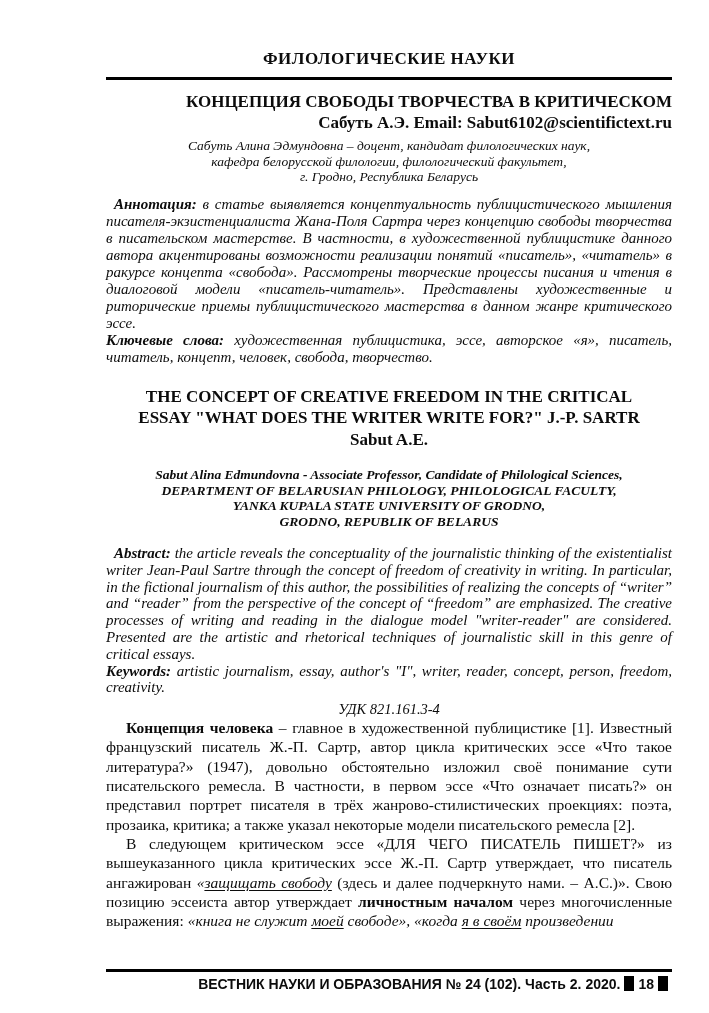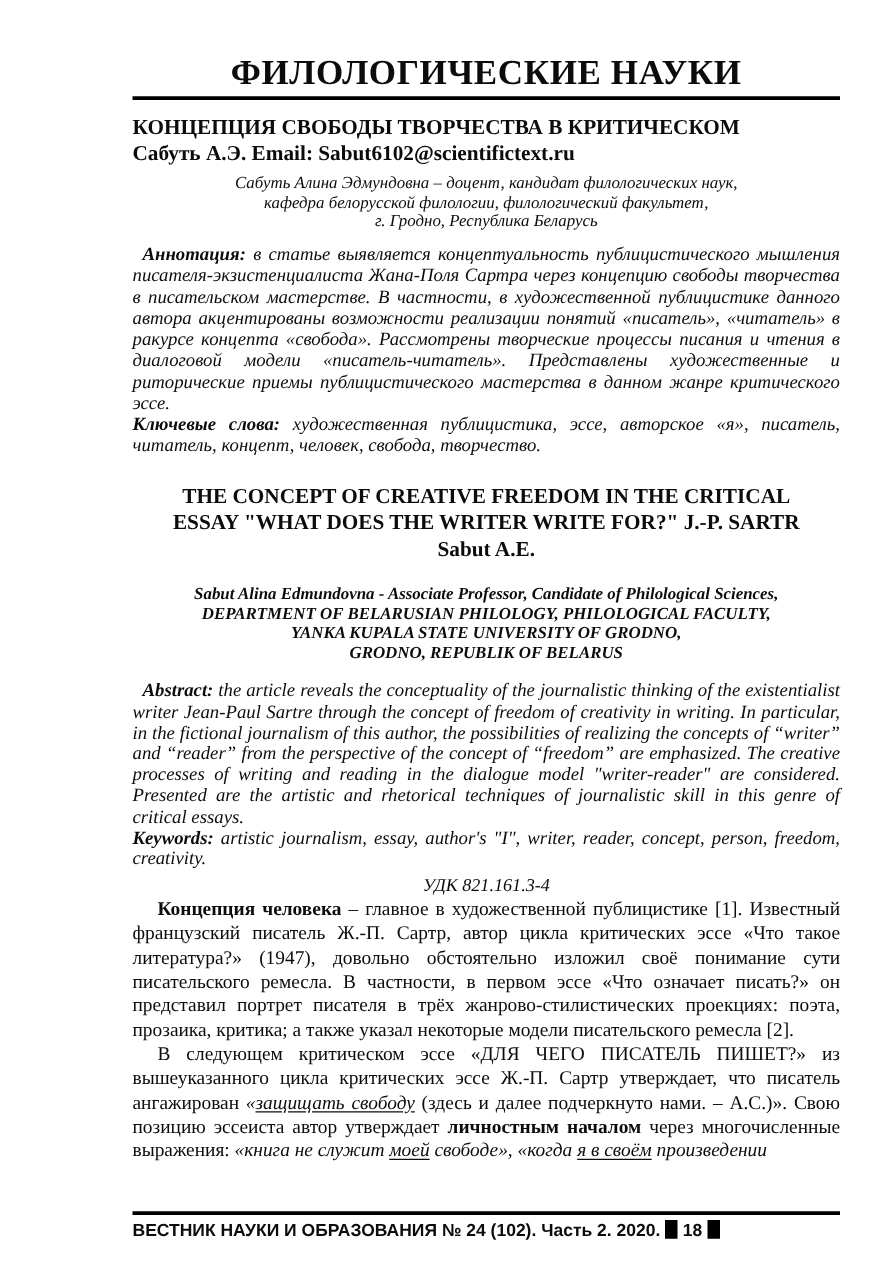--- a/index.html
+++ b/index.html
@@ -16,7 +16,7 @@
   }
   .section-header {
     text-align:center;
-    font-size:28px; font-weight:bold;
+    font-size:17px; font-weight:bold;
     letter-spacing:.5px;
     line-height:26px;
   }

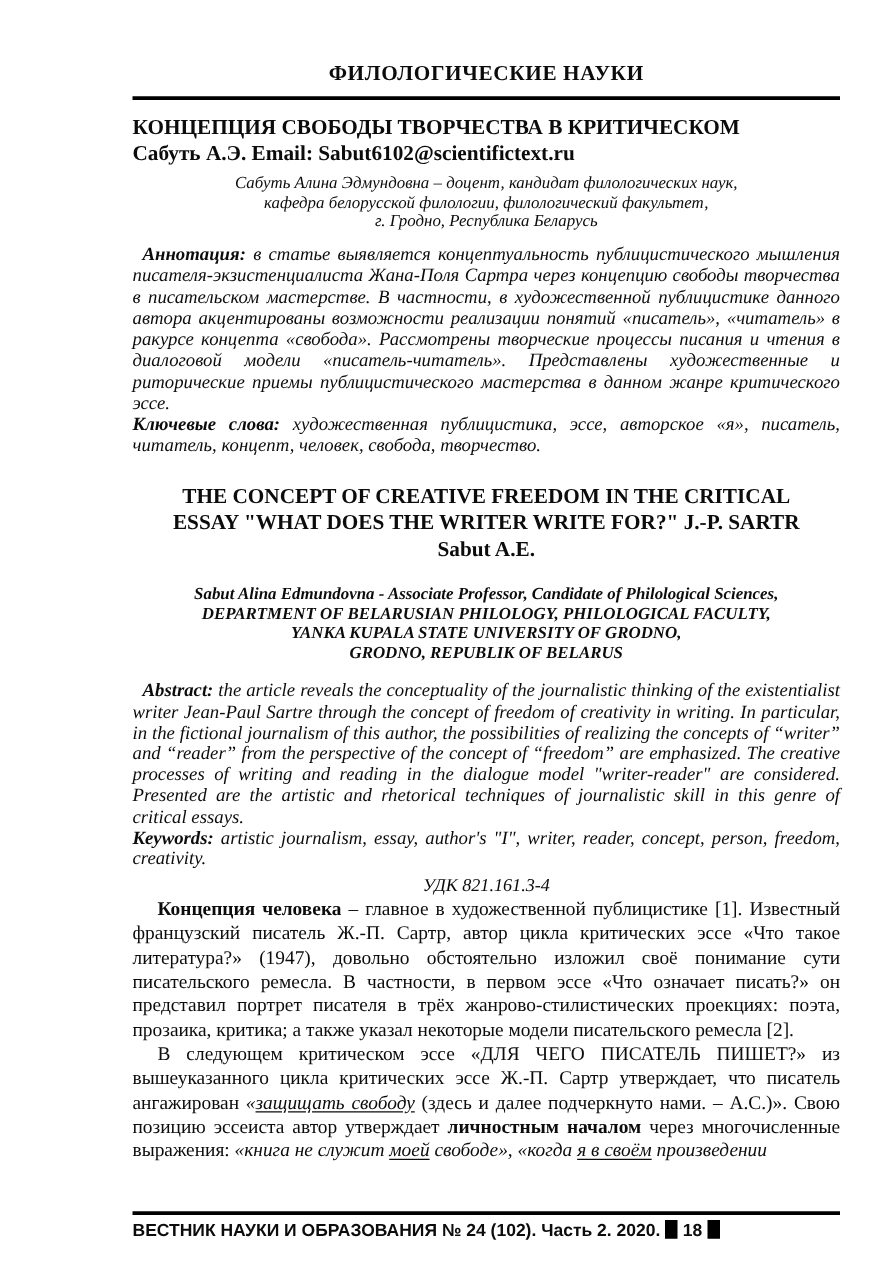--- a/index.html
+++ b/index.html
@@ -24,7 +24,7 @@
 
   .title-ru {
     margin-top:11px;
-    text-align:left;
+    text-align:right;
     font-size:17px; font-weight:bold;
     line-height:21px;
   }

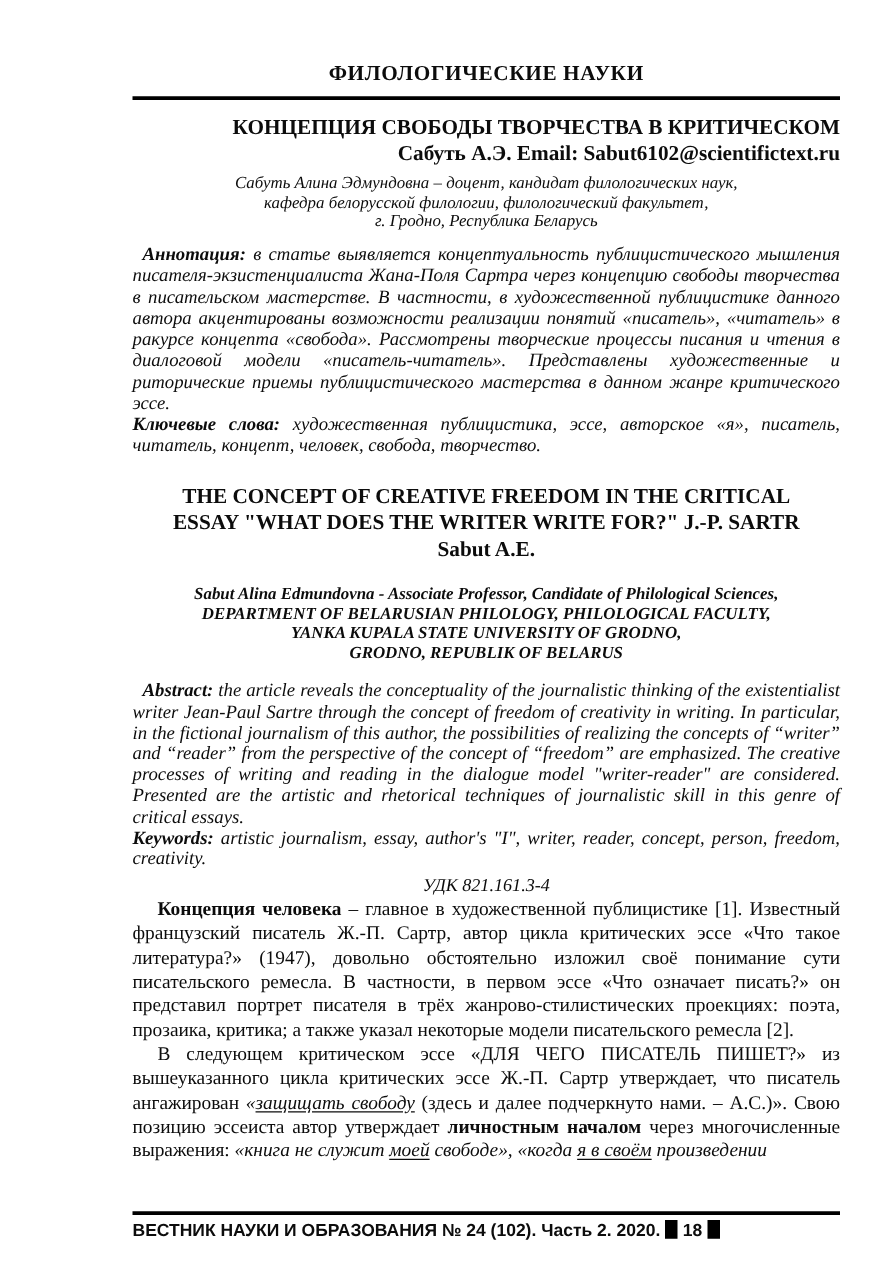--- a/index.html
+++ b/index.html
@@ -73,6 +73,7 @@
   .footer-rule { border-top:3px solid #000; }
   .footer-line {
     margin-top:4px;
+    text-align:right;
     font-family:"Liberation Sans","DejaVu Sans",sans-serif;
     font-weight:bold;
     font-size:14px; line-height:17px;

